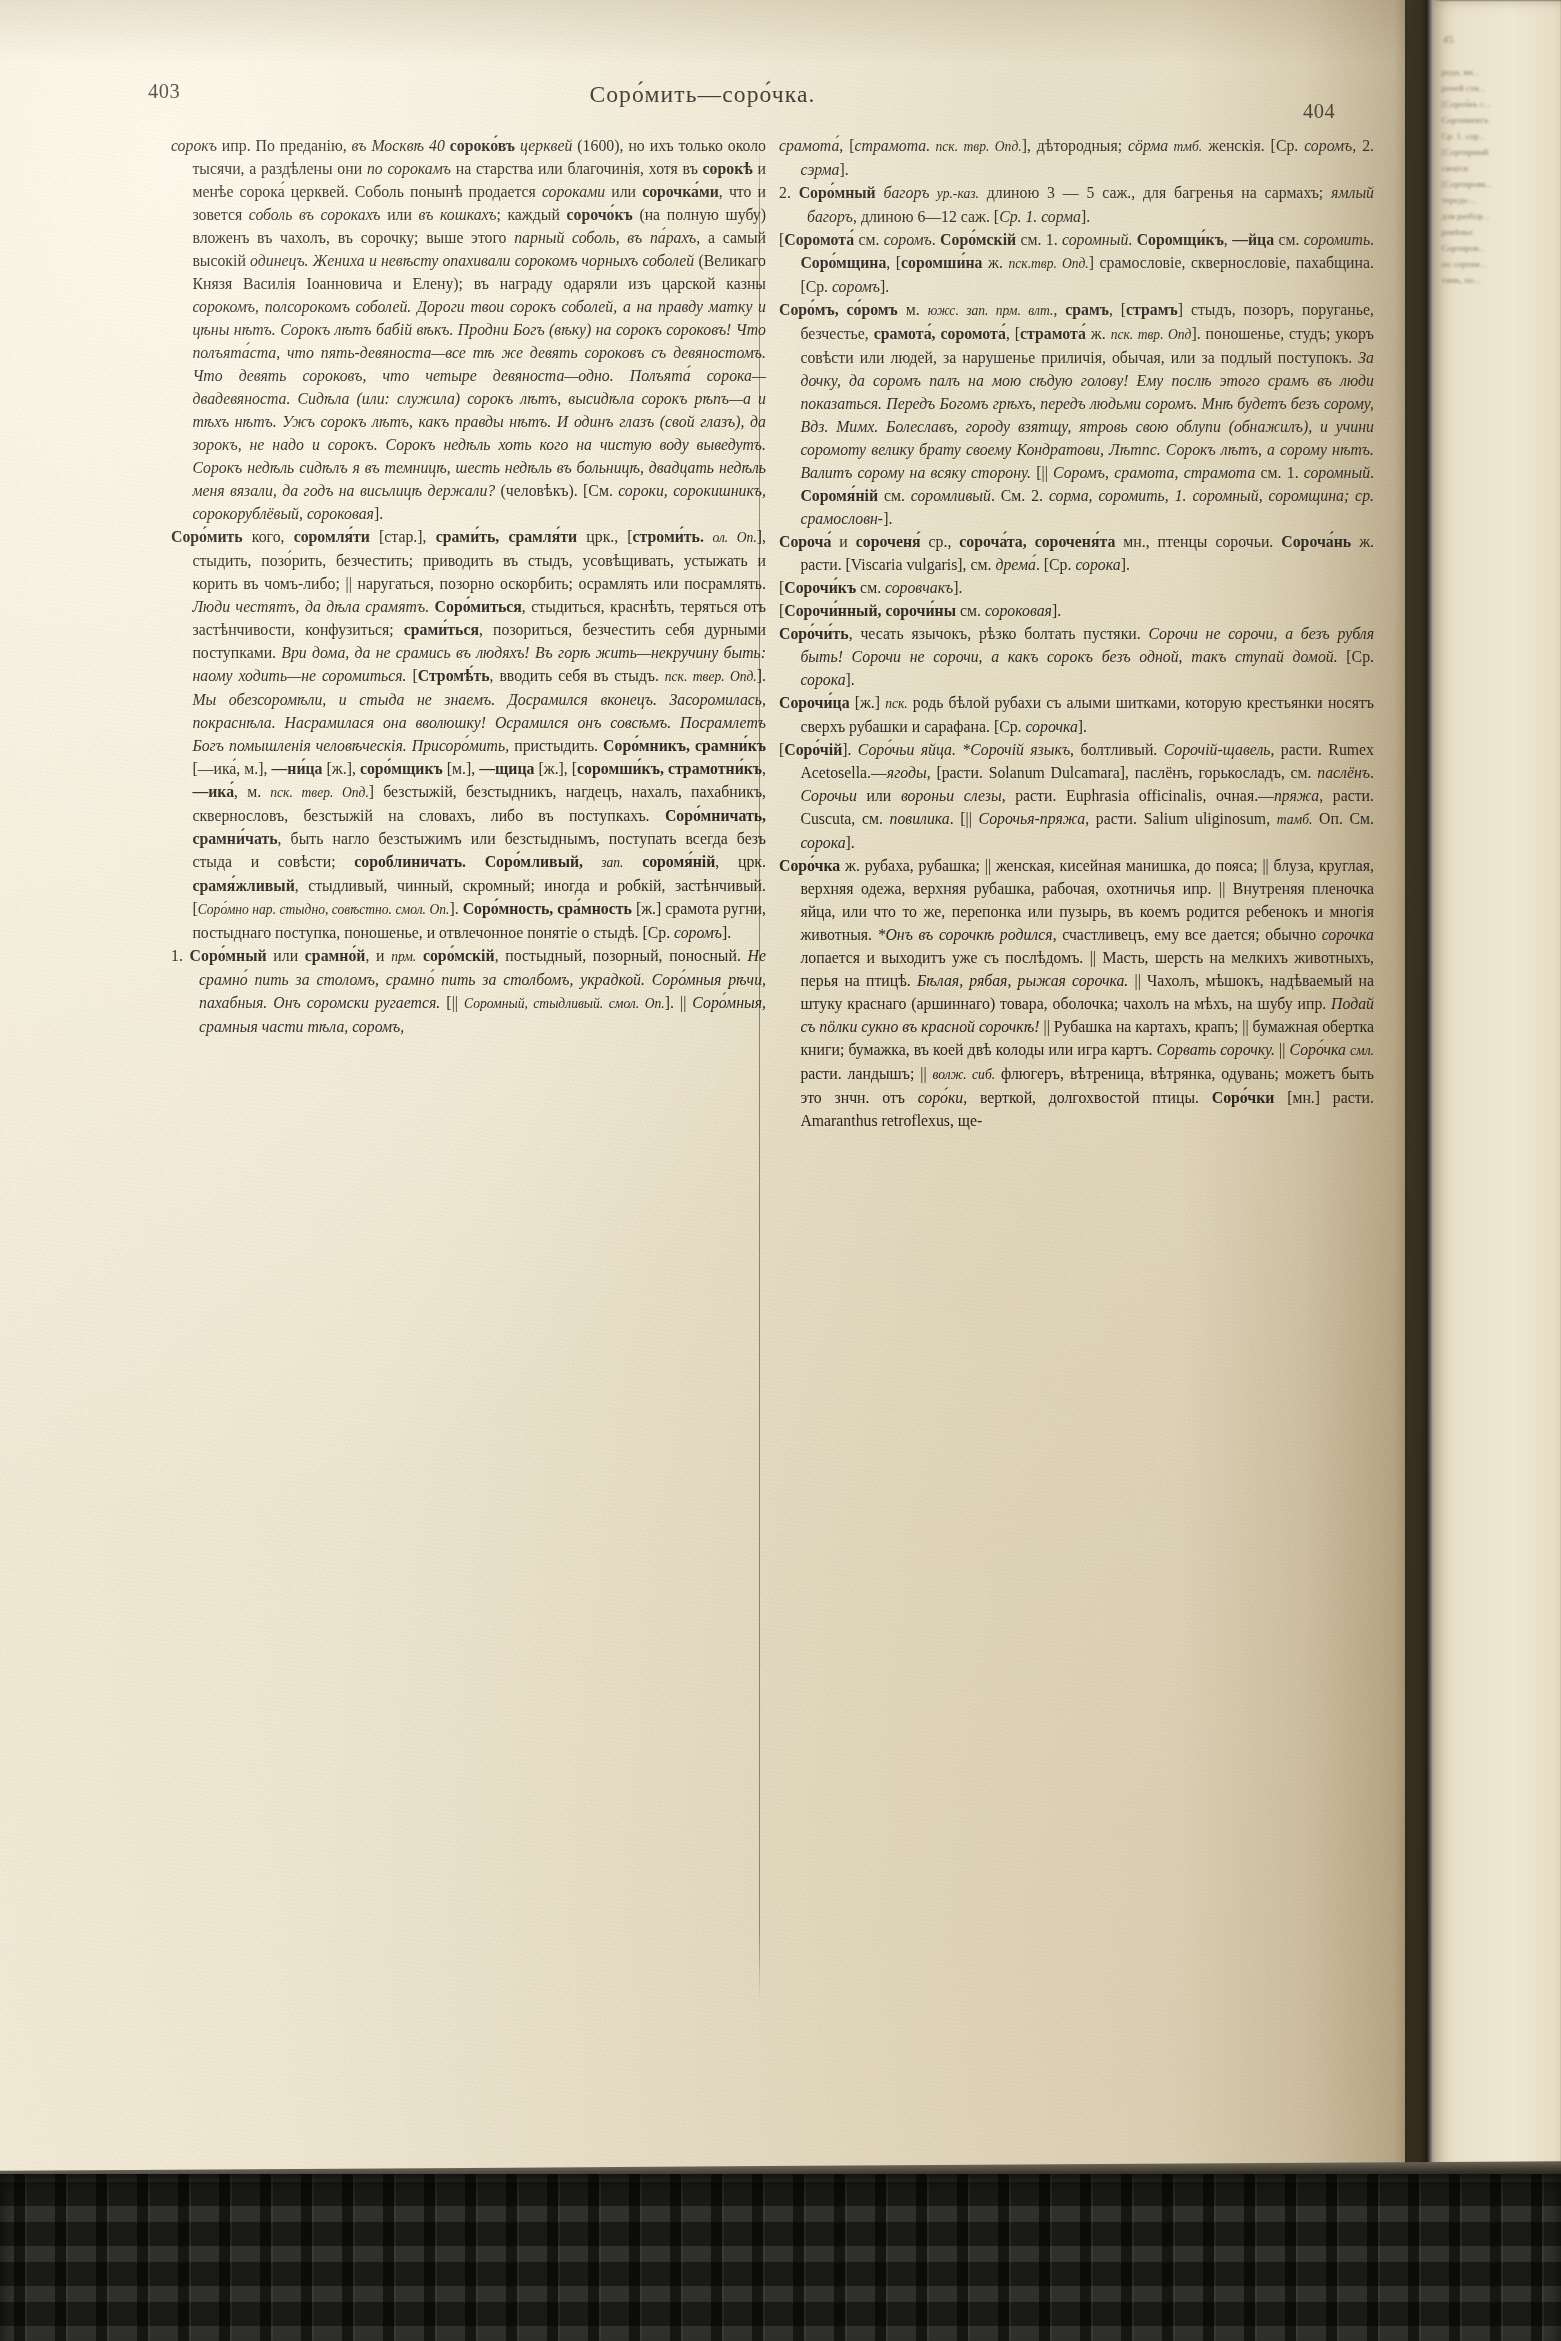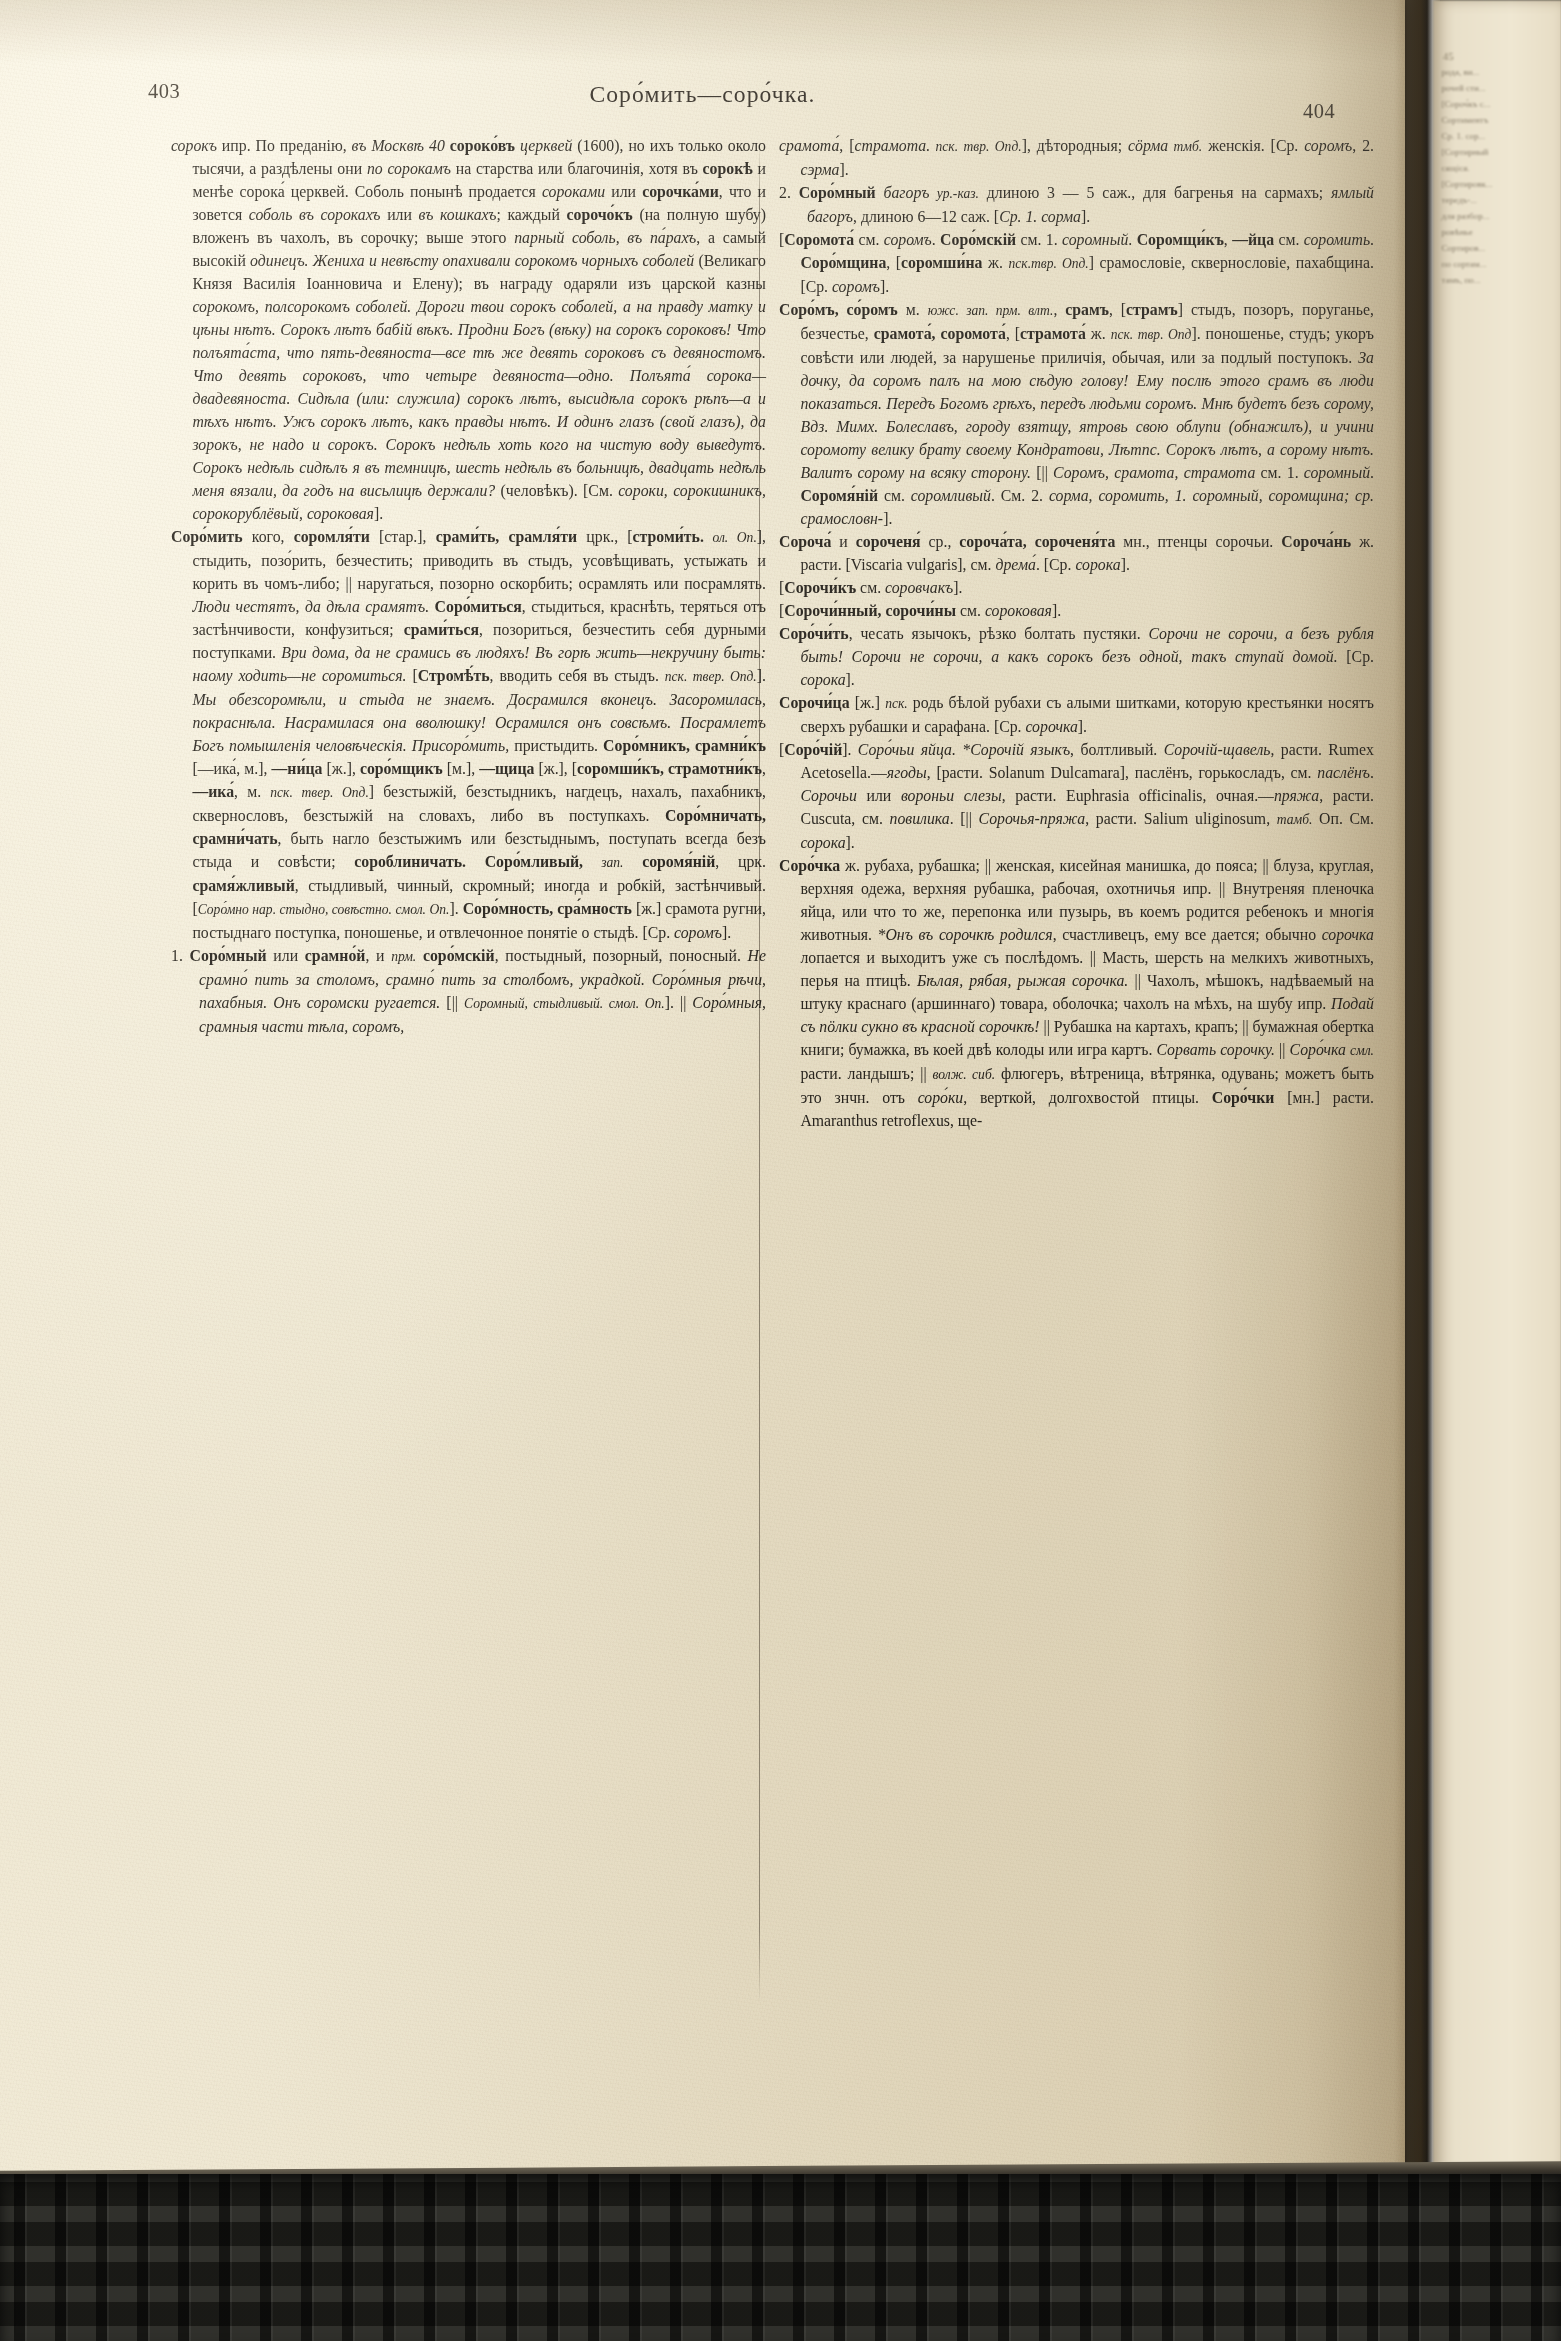--- a/index.html
+++ b/index.html
@@ -58,7 +58,7 @@
     opacity:.78;
   }
   #next-page .np-folio{
-    position:absolute;left:9.7px;top:50px;color:#7b7059;font-size:11px;opacity:.8;
+    position:absolute;left:9.7px;top:33px;color:#7b7059;font-size:11px;opacity:.8;
   }
   
   #gutter{

